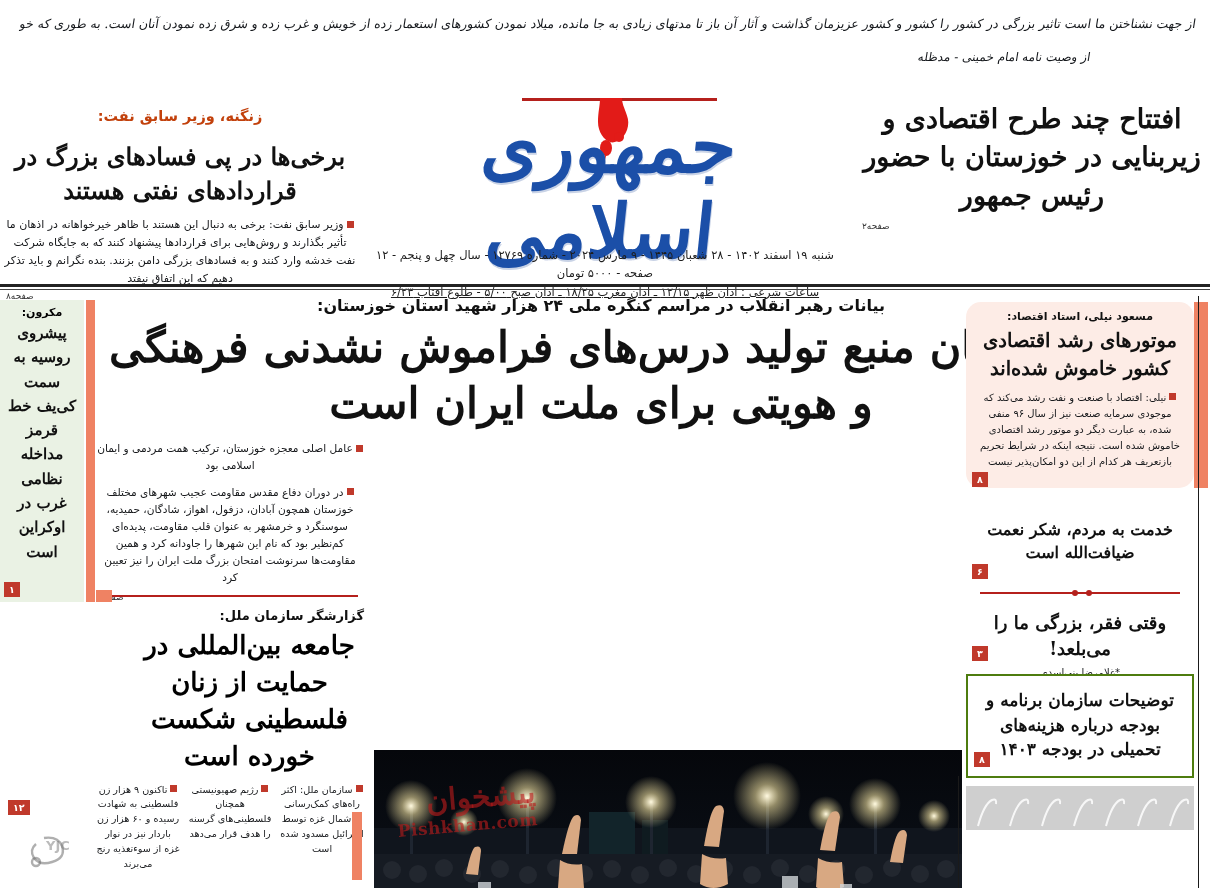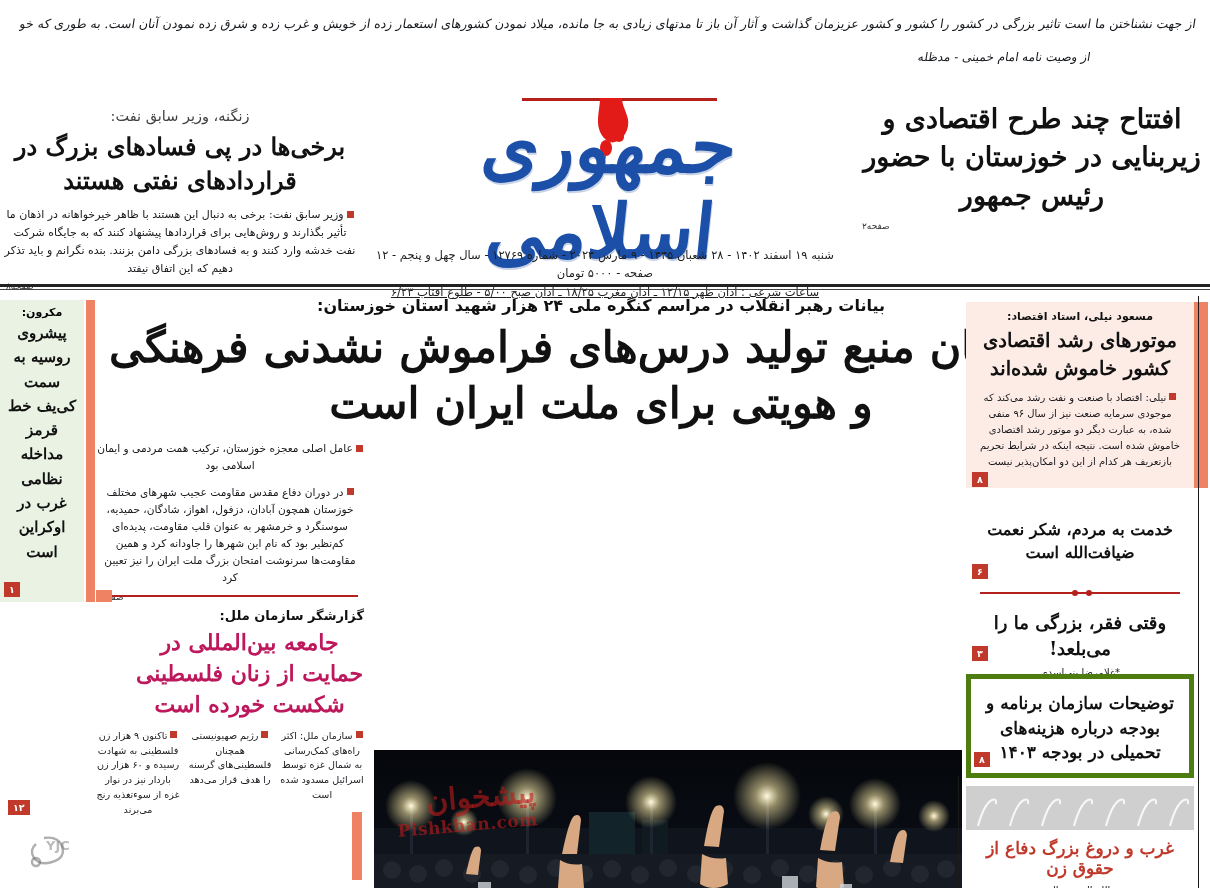--- a/index.html
+++ b/index.html
@@ -71,7 +71,7 @@
     position:absolute;left:4px;top:22px;width:352px;text-align:center;
   }
   .head-left .kicker{
-    font-size:14.5px;font-weight:normal;color:#404040;margin-bottom:6px;
+    font-size:14.5px;font-weight:bold;color:#c2410c;margin-bottom:16px;
   }
   .head-left .t{
     font-size:24px;font-weight:bold;line-height:1.4;color:#111;

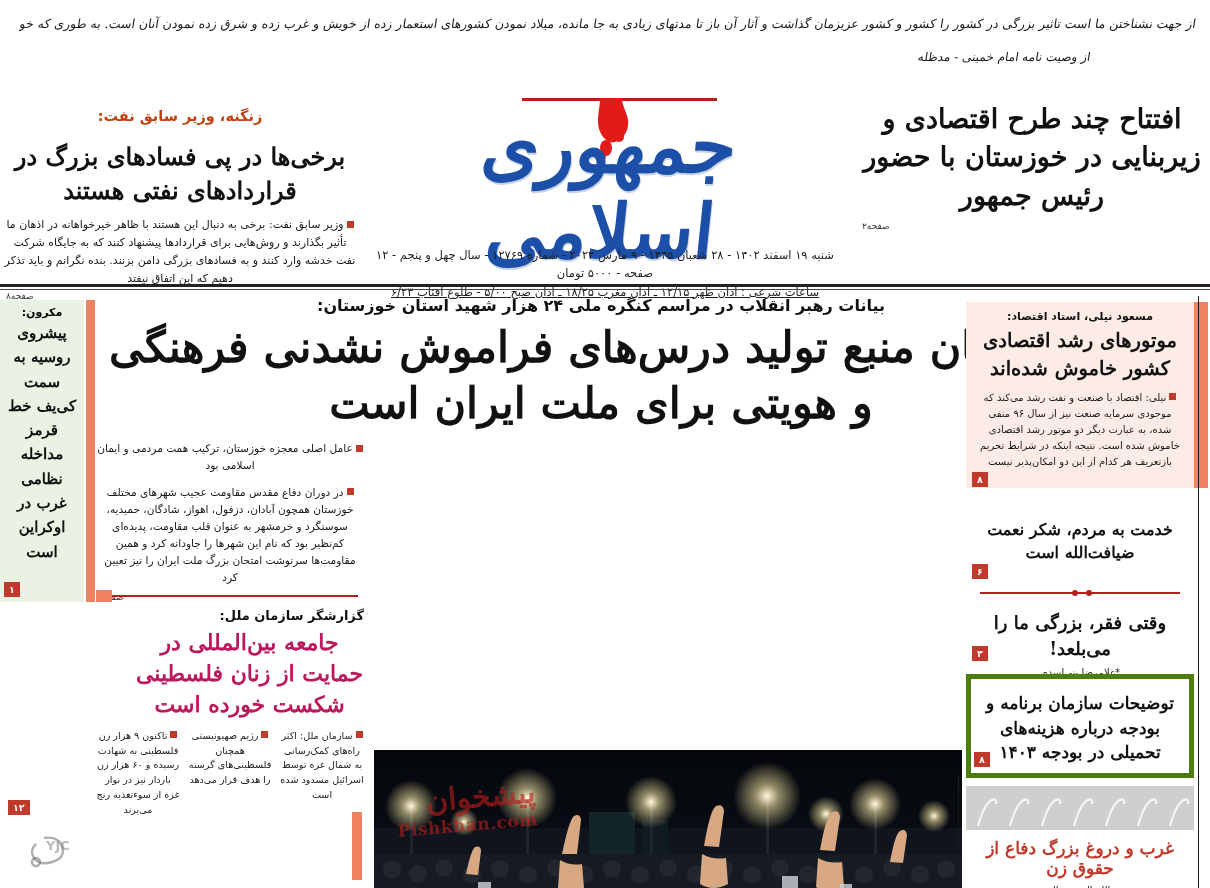--- a/index.html
+++ b/index.html
@@ -435,7 +435,7 @@
 
     <div class="sidebar">
 
-      <div class="sb-panel" style="top:6px;height:186px;">
+      <div class="sb-panel" style="top:6px;height:186px;border-radius:15px;">
         <div class="sb-kick">مسعود نیلی، استاد اقتصاد:</div>
         <div class="sb-head">موتورهای رشد اقتصادی کشور خاموش شده‌اند</div>
         <div class="sb-body">

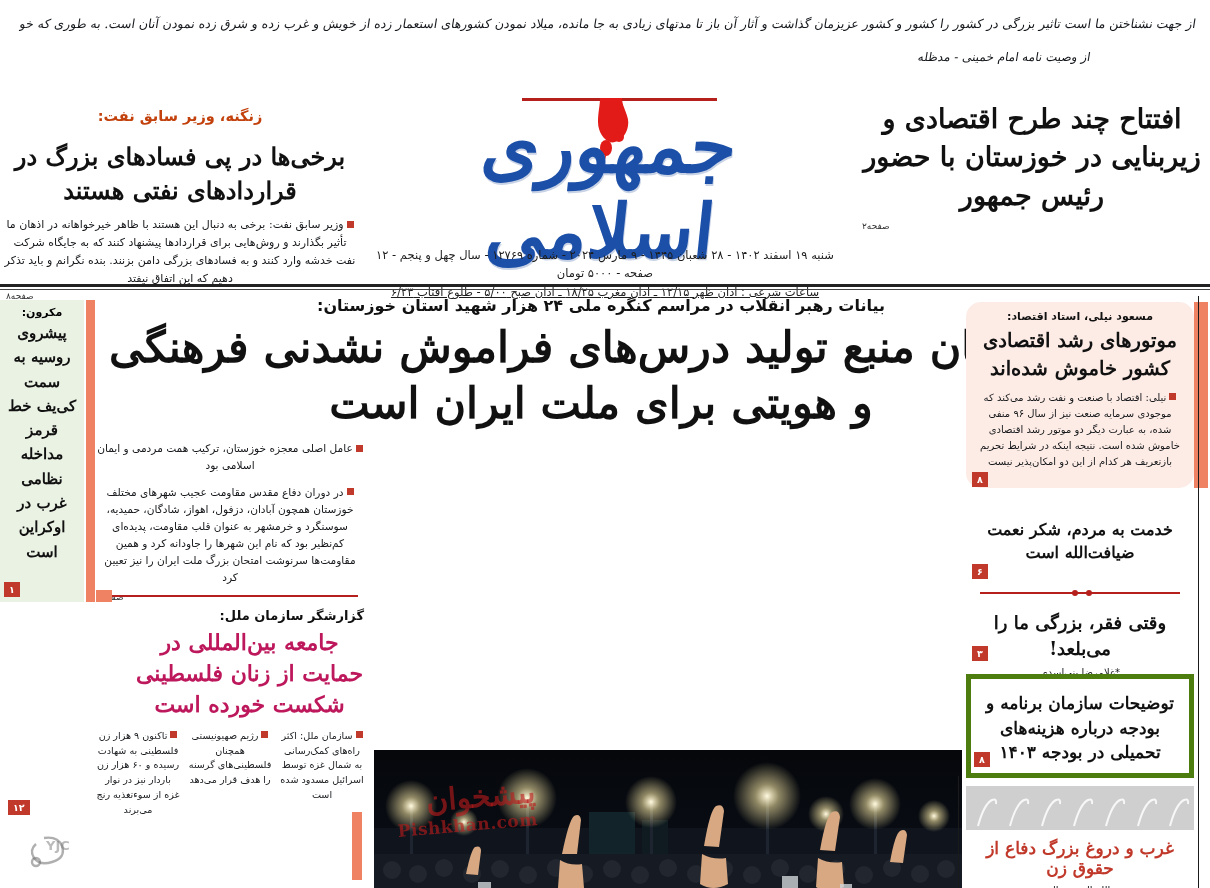--- a/index.html
+++ b/index.html
@@ -128,7 +128,7 @@
 
   .un-kicker{font-size:13px;font-weight:bold;text-align:right;color:#111;}
   .un-head{
-    font-size:22px;font-weight:bold;line-height:1.42;text-align:center;color:#be185d;
+    font-size:26px;font-weight:bold;line-height:1.42;text-align:center;color:#000000;
     font-family:"DejaVu Serif","Liberation Serif",serif;margin-top:4px;margin-left:39px;
   }
   .threecol{

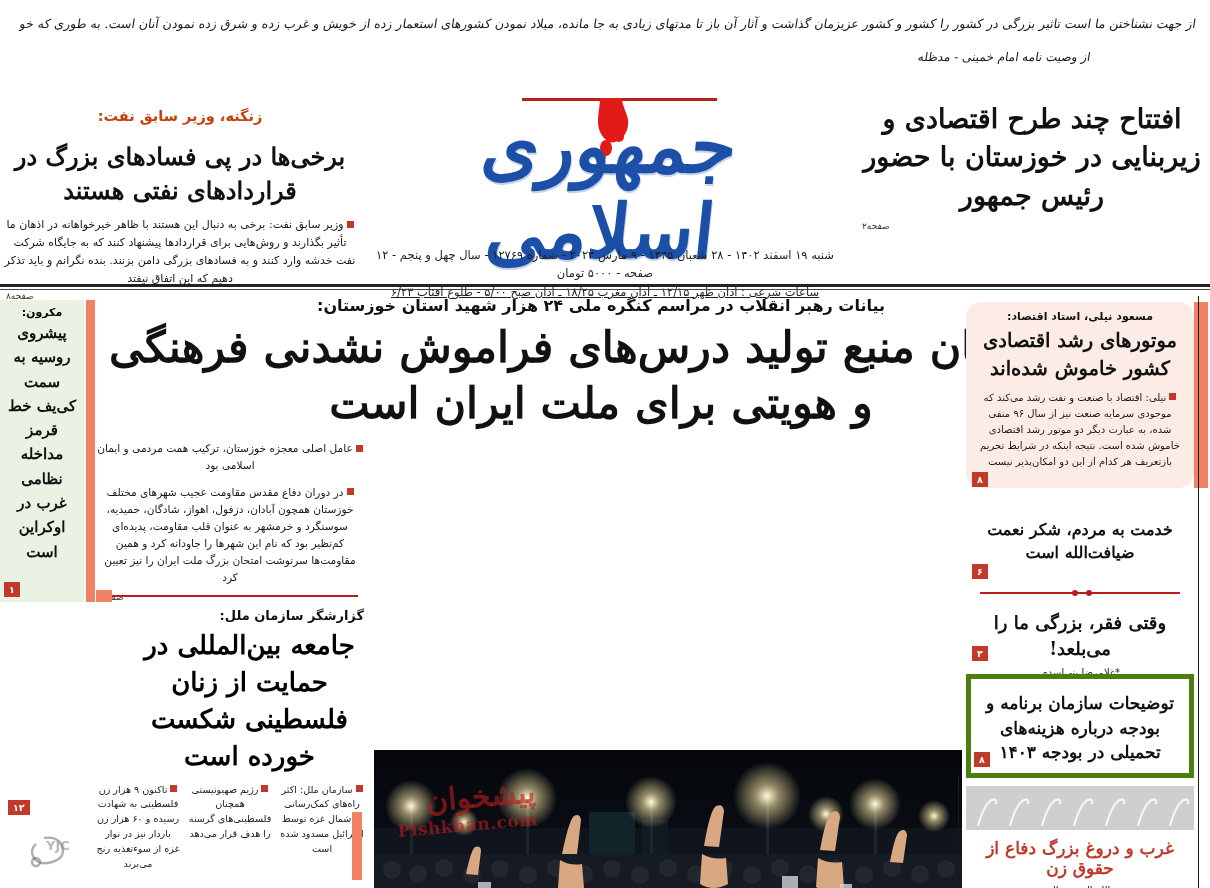--- a/index.html
+++ b/index.html
@@ -183,7 +183,7 @@
   }
   .sb-white{
     position:absolute;left:0;width:228px;background:#fff;box-sizing:border-box;
-    padding:8px 10px 16px;text-align:center;border:5px solid #4d7c0f;
+    padding:8px 10px 16px;text-align:center;border:2px solid #4d7c0f;
   }
   .sb-hr{
     position:absolute;height:1.6px;background:#b5201c;

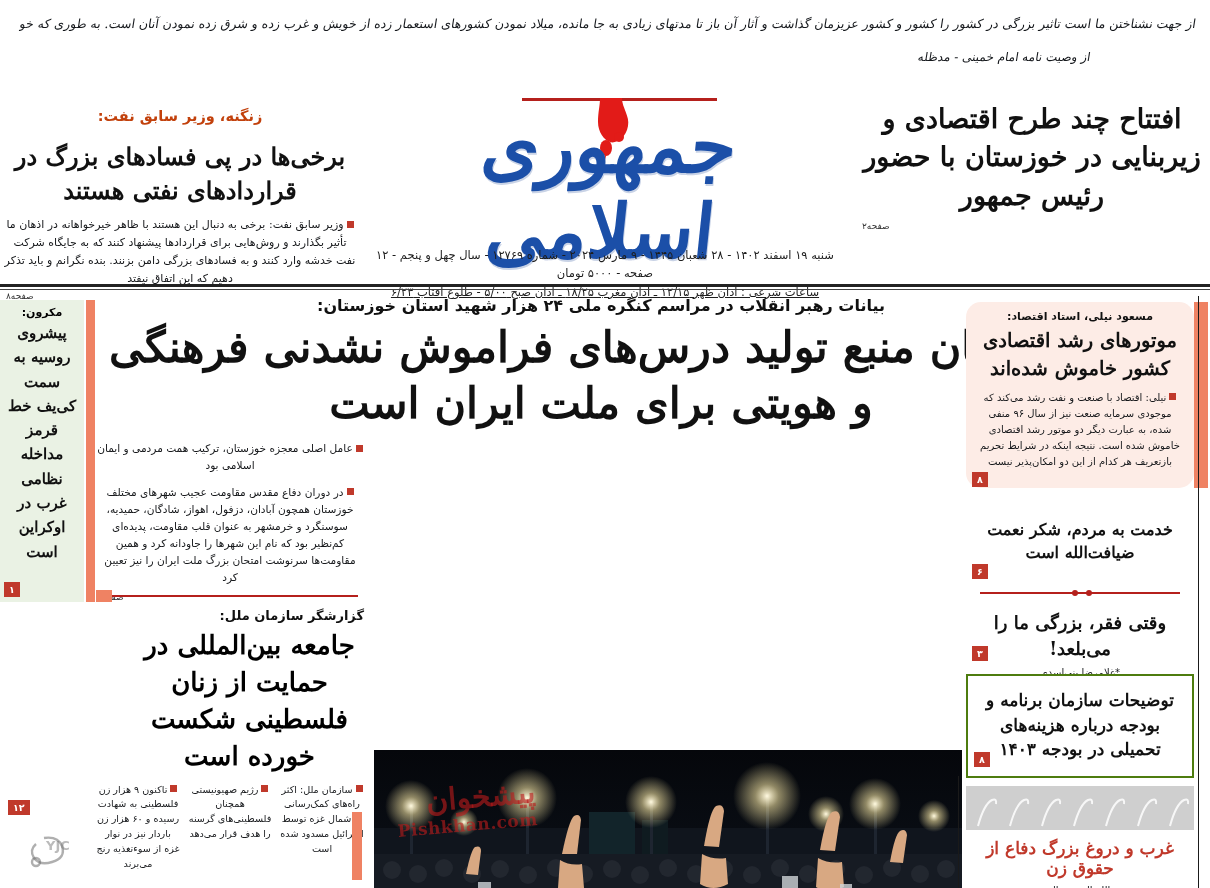--- a/index.html
+++ b/index.html
@@ -477,11 +477,6 @@
           </g>
         </svg>
       </div>
-      <div class="sb-white" style="top:534px;height:58px;border:none;">
-        <div class="red-head">غرب و دروغ بزرگ دفاع از حقوق زن</div>
-        <div class="sb-small" style="margin-top:5px;">بسم‌الله الرحمن الرحیم</div>
-
-      </div>
 
       <div class="vline" style="left:232px;top:0;height:592px;"></div>
       <div class="vline" style="left:-8px;top:480px;height:112px;"></div>

